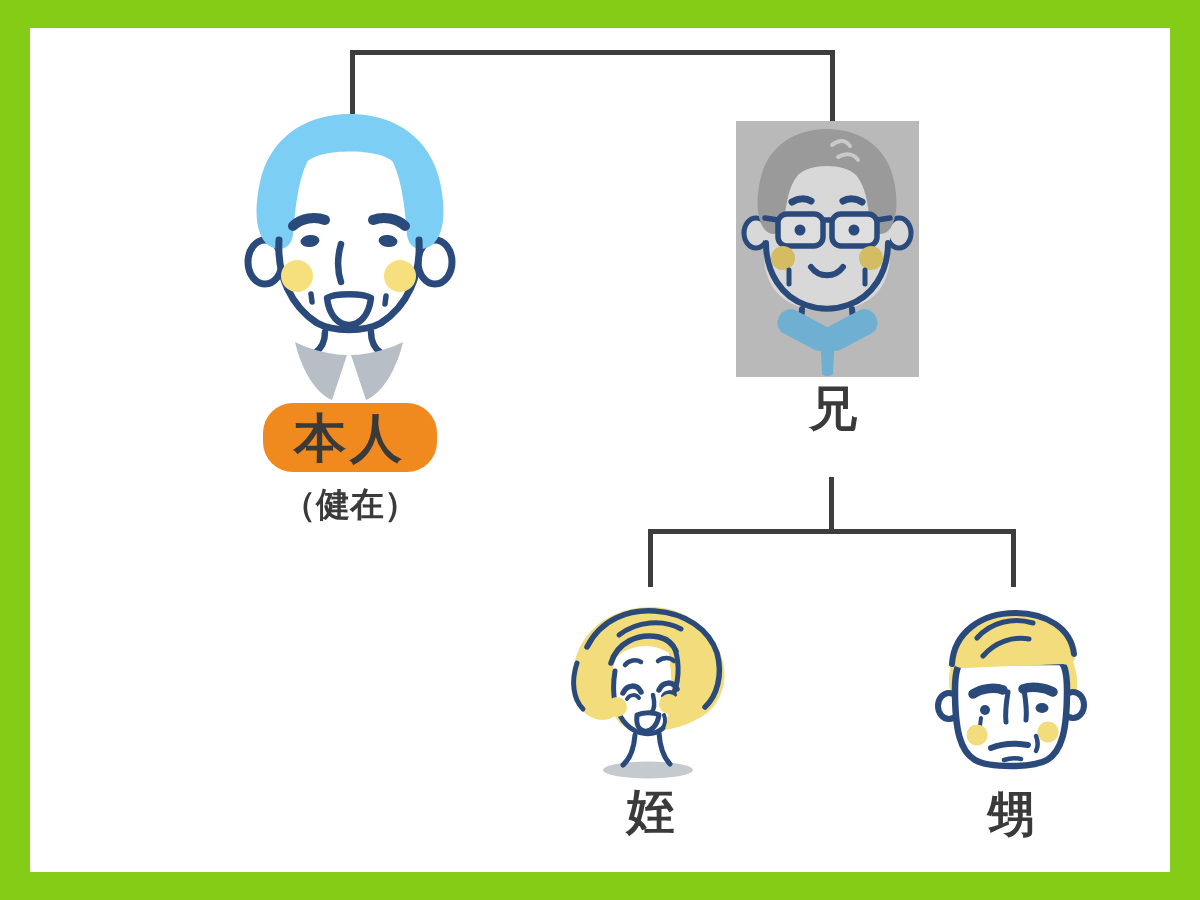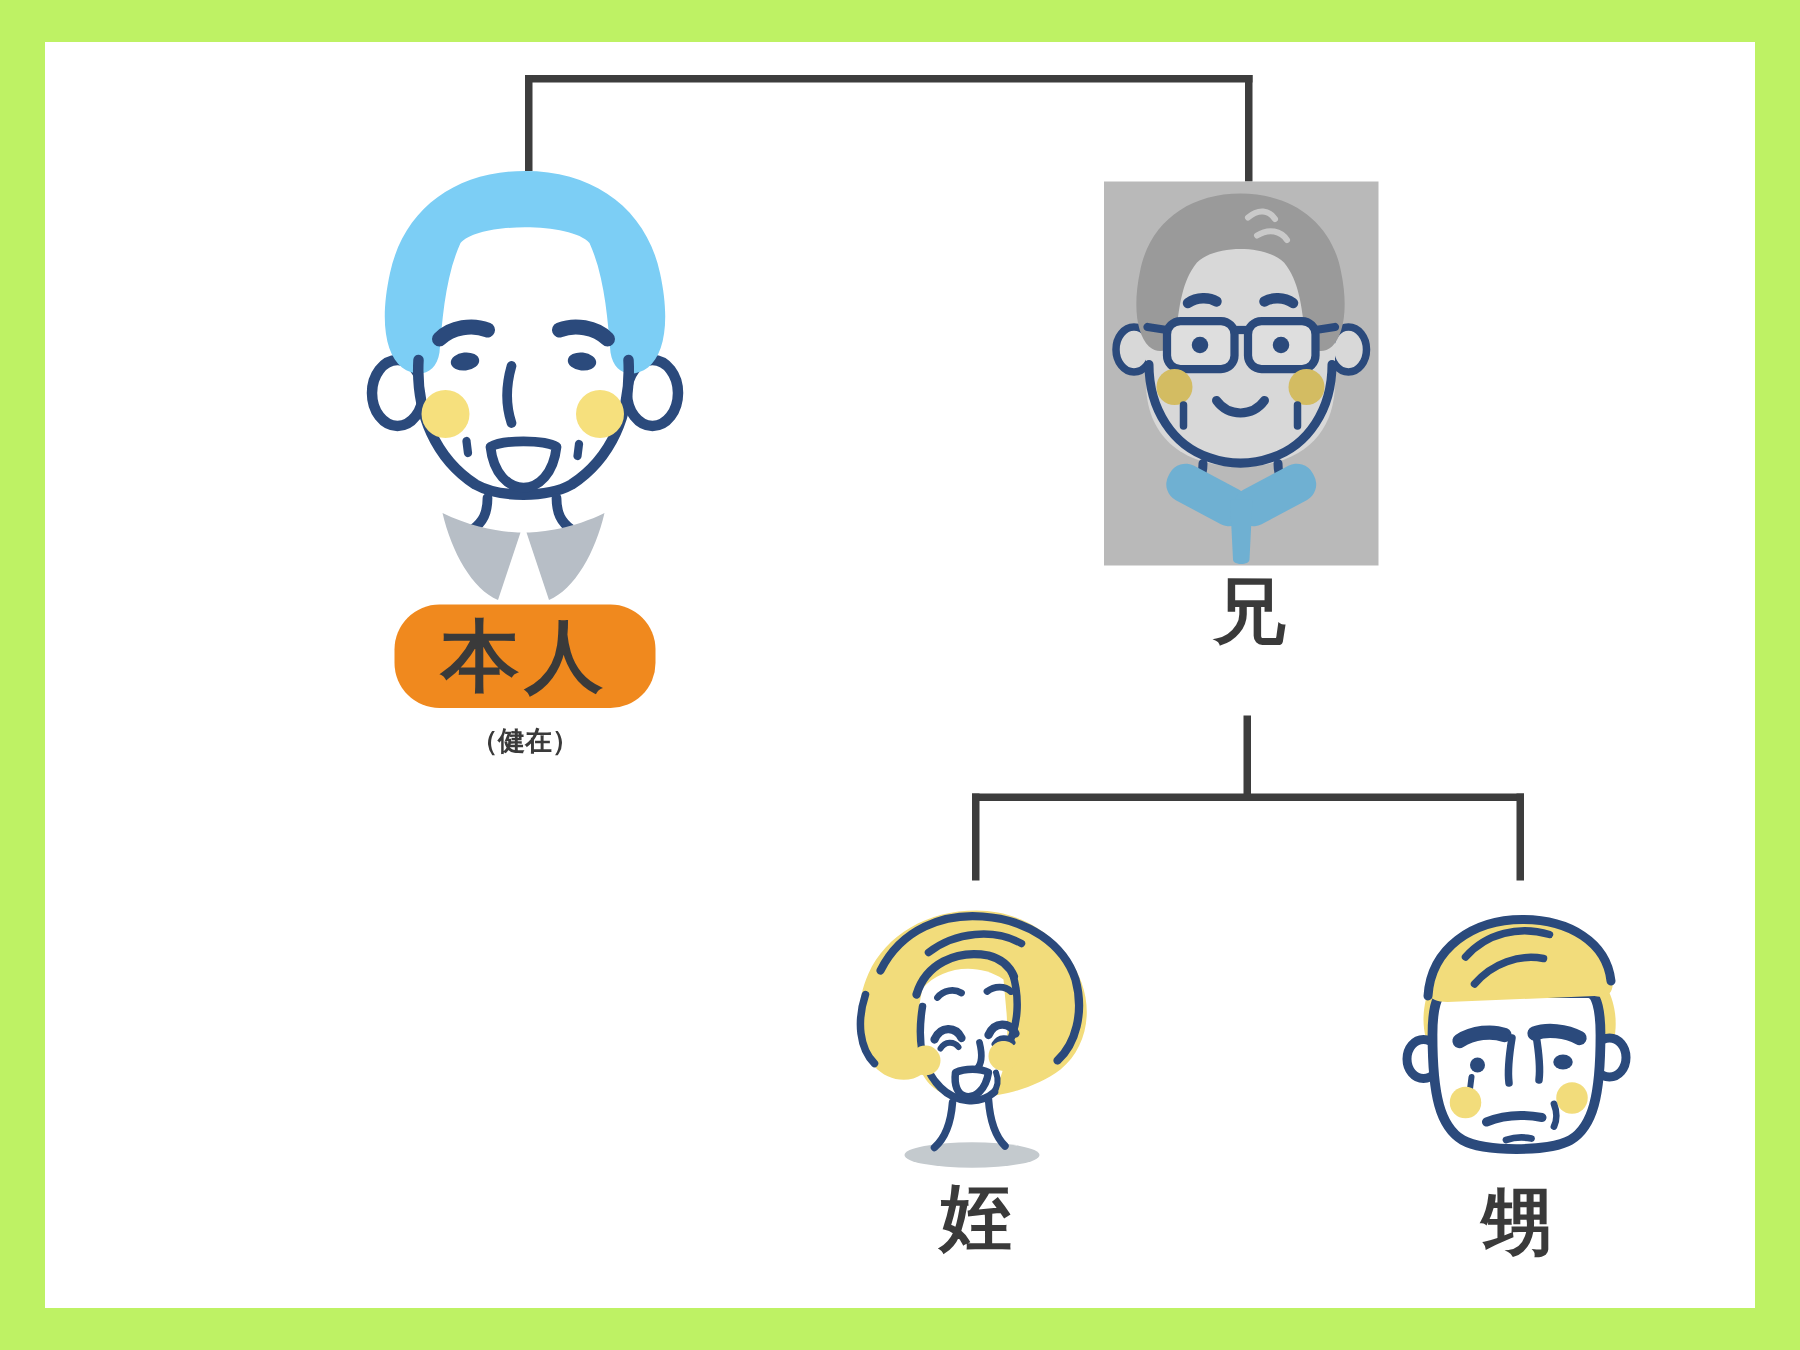--- a/index.html
+++ b/index.html
@@ -6,7 +6,7 @@
   body { font-family:"Liberation Sans", sans-serif; }
   .stage {
     position:relative; width:1200px; height:900px;
-    background:#bef264; overflow:hidden;
+    background:#84cc16; overflow:hidden;
   }
   .card {
     position:absolute; left:30px; top:28px; width:1140px; height:844px;

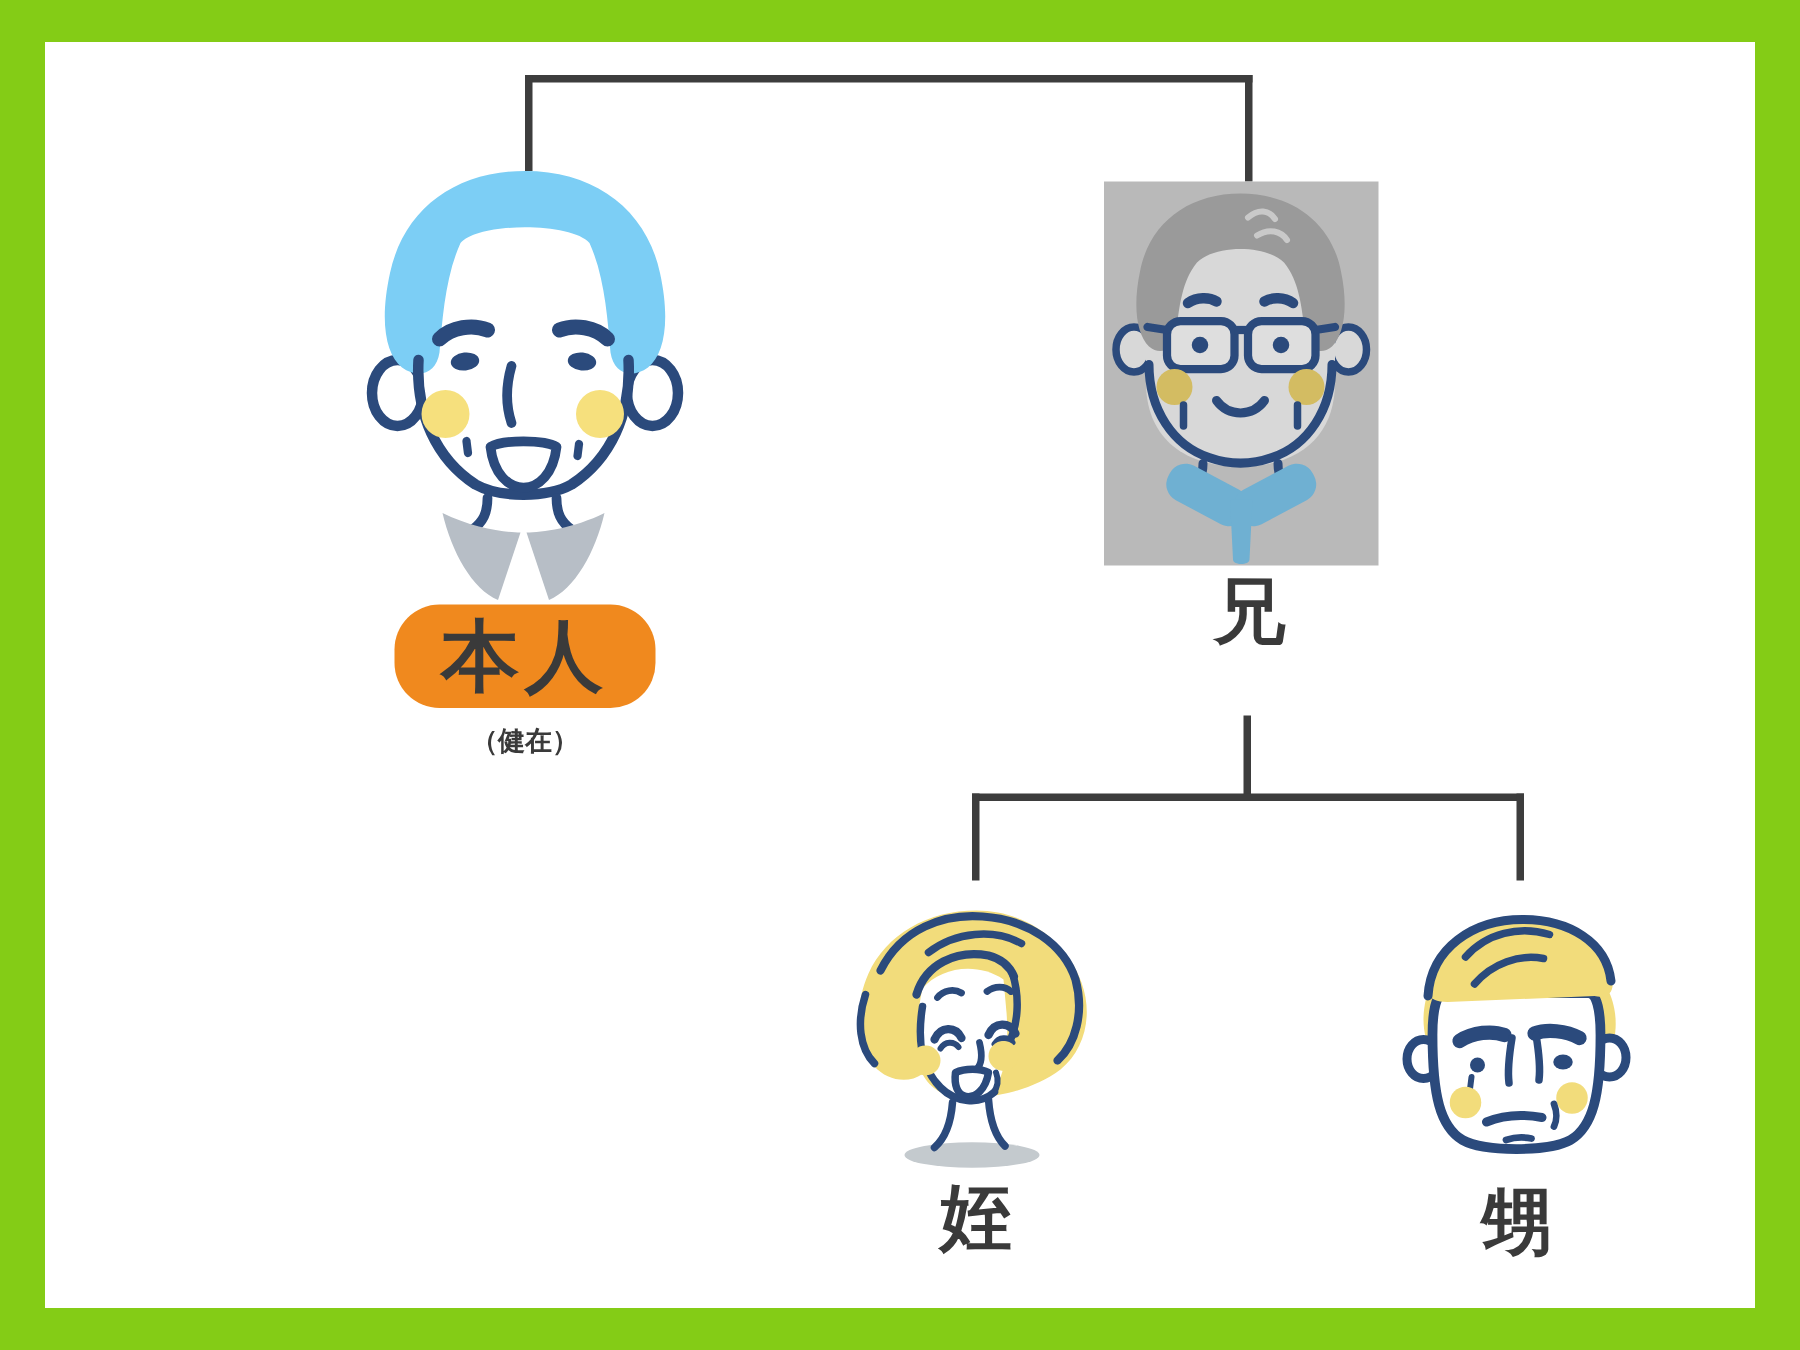--- a/index.html
+++ b/index.html
@@ -24,7 +24,7 @@
     color:#3a3a3a; font-size:52px; font-weight:bold; letter-spacing:4px;
     line-height:1;
   }
-  .status-self   { left:250px; top:482px; width:200px; font-size:18px; }
+  .status-self   { left:250px; top:482px; width:200px; font-size:34px; }
   .label-brother { left:733px; top:384px; width:200px; font-size:48px; line-height:1.05; }
   .status-brother{ left:718px; top:437px; width:224px; font-size:26px; }
   .label-niece   { left:563px; top:780px; width:175px; font-size:48px; }

